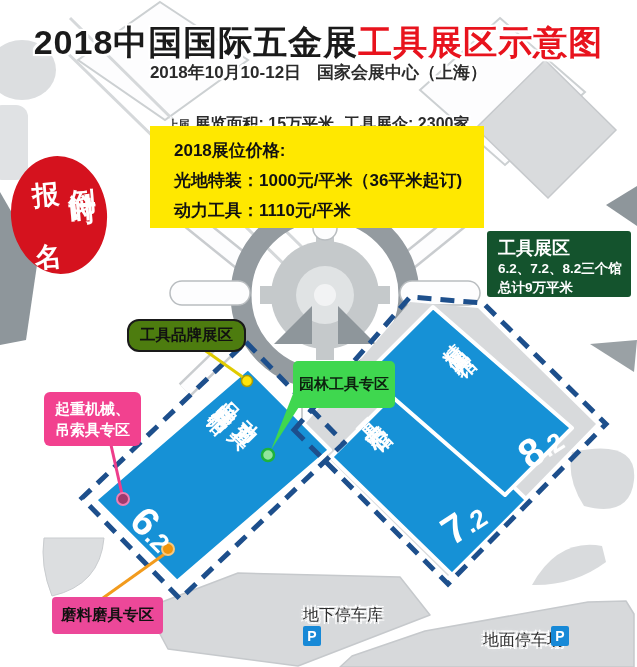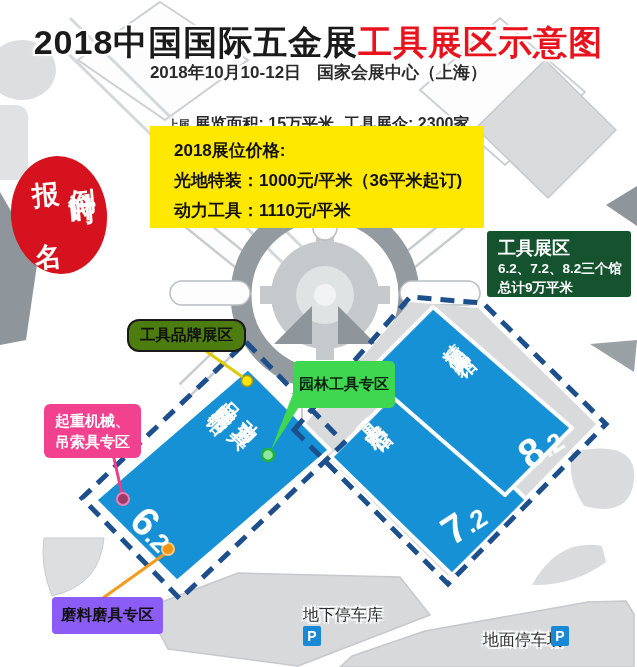--- a/index.html
+++ b/index.html
@@ -32,7 +32,7 @@
   #brandLabel{left:127px;top:319px;background:#4d7c0f;border:2px solid #1a1a1a;border-radius:12px;
               padding:4px 11px;font-size:15.5px;color:#111;}
   #gardenLabel{left:293px;top:345px;background:#3fd74f;border-radius:5px;padding:14px 6px;font-size:15px;color:#0d220f;margin-top:16px;}
-  #liftLabel{left:44px;top:404px;background:#f2418f;border-radius:6px;padding:6px 11px;font-size:15px;
+  #liftLabel{left:44px;top:392px;background:#f2418f;border-radius:6px;padding:6px 11px;font-size:15px;
              color:#fff;line-height:21px;text-align:center;}
   #abrLabel{left:52px;top:597px;background:#8b5cf6;border-radius:4px;padding:8px 9px;font-size:15.5px;color:#111;}
   .hall-name{color:#fff;font-weight:bold;font-size:20px;writing-mode:vertical-rl;text-orientation:upright;

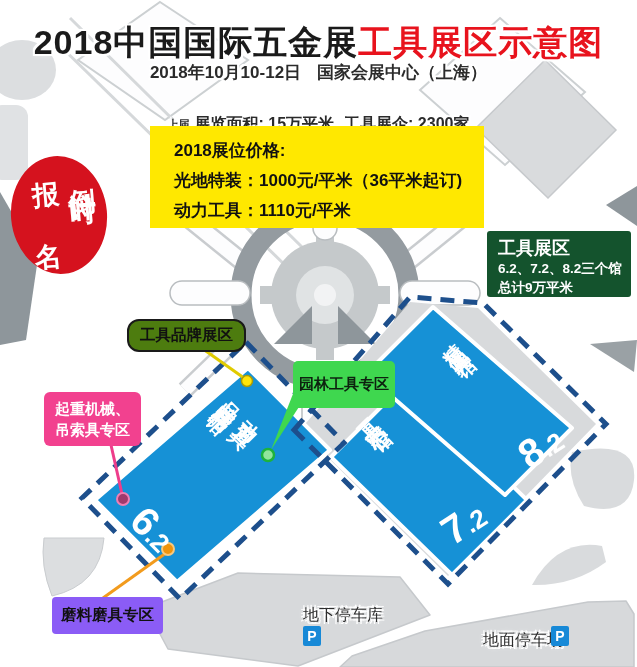--- a/index.html
+++ b/index.html
@@ -34,7 +34,7 @@
   #gardenLabel{left:293px;top:345px;background:#3fd74f;border-radius:5px;padding:14px 6px;font-size:15px;color:#0d220f;margin-top:16px;}
   #liftLabel{left:44px;top:392px;background:#f2418f;border-radius:6px;padding:6px 11px;font-size:15px;
              color:#fff;line-height:21px;text-align:center;}
-  #abrLabel{left:52px;top:597px;background:#8b5cf6;border-radius:4px;padding:8px 9px;font-size:15.5px;color:#111;}
+  #abrLabel{left:52px;top:597px;background:#ec4899;border-radius:4px;padding:8px 9px;font-size:15.5px;color:#111;}
   .hall-name{color:#fff;font-weight:bold;font-size:20px;writing-mode:vertical-rl;text-orientation:upright;
              white-space:pre;letter-spacing:4px;line-height:27px;}
   #h62name{left:186px;top:385px;width:54px;height:124px;transform:rotate(45deg);}

